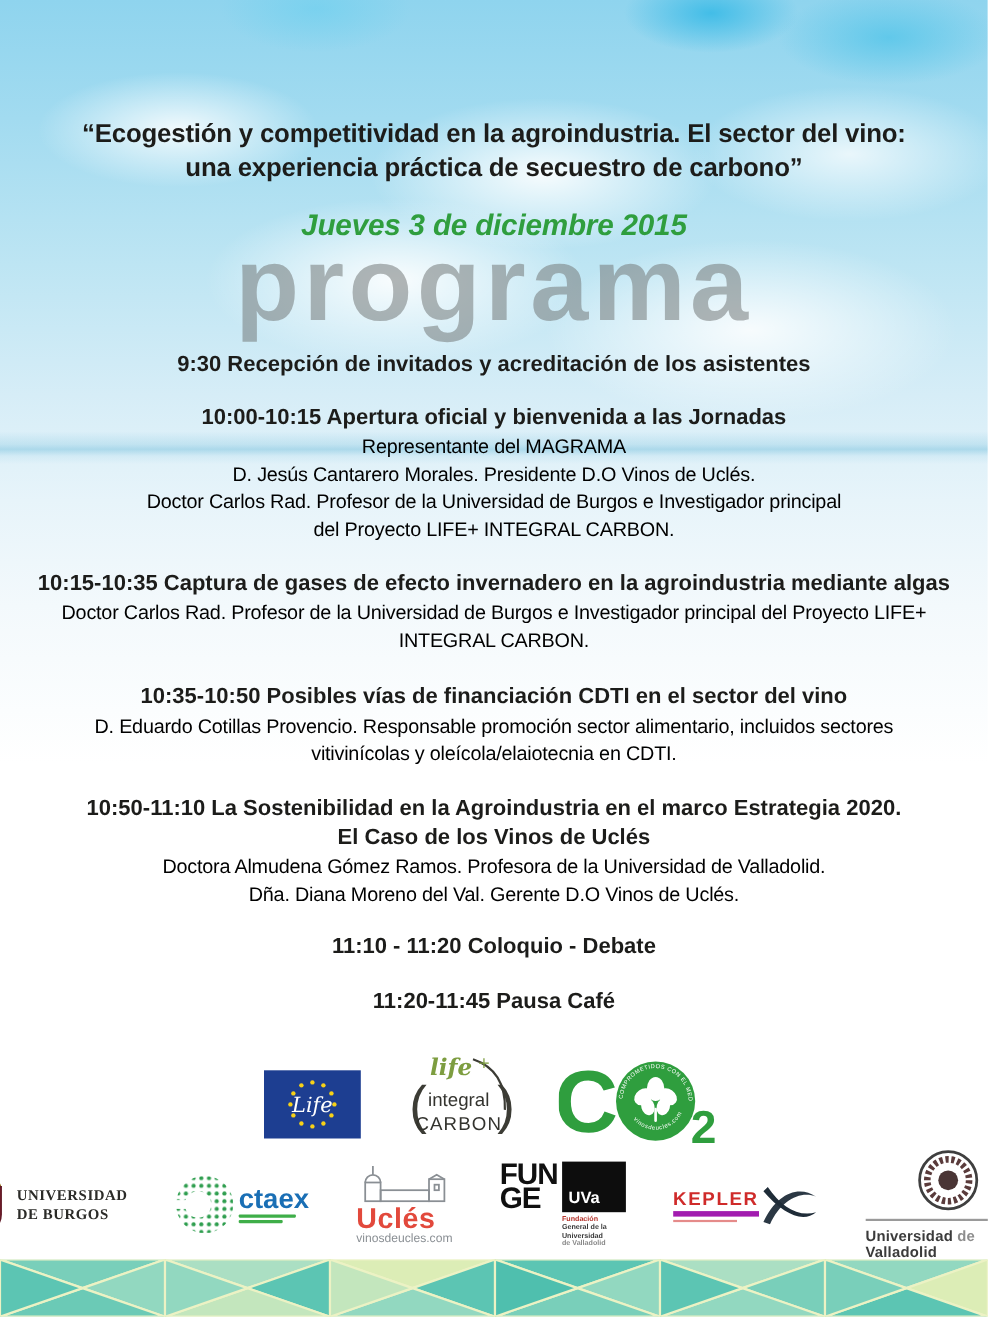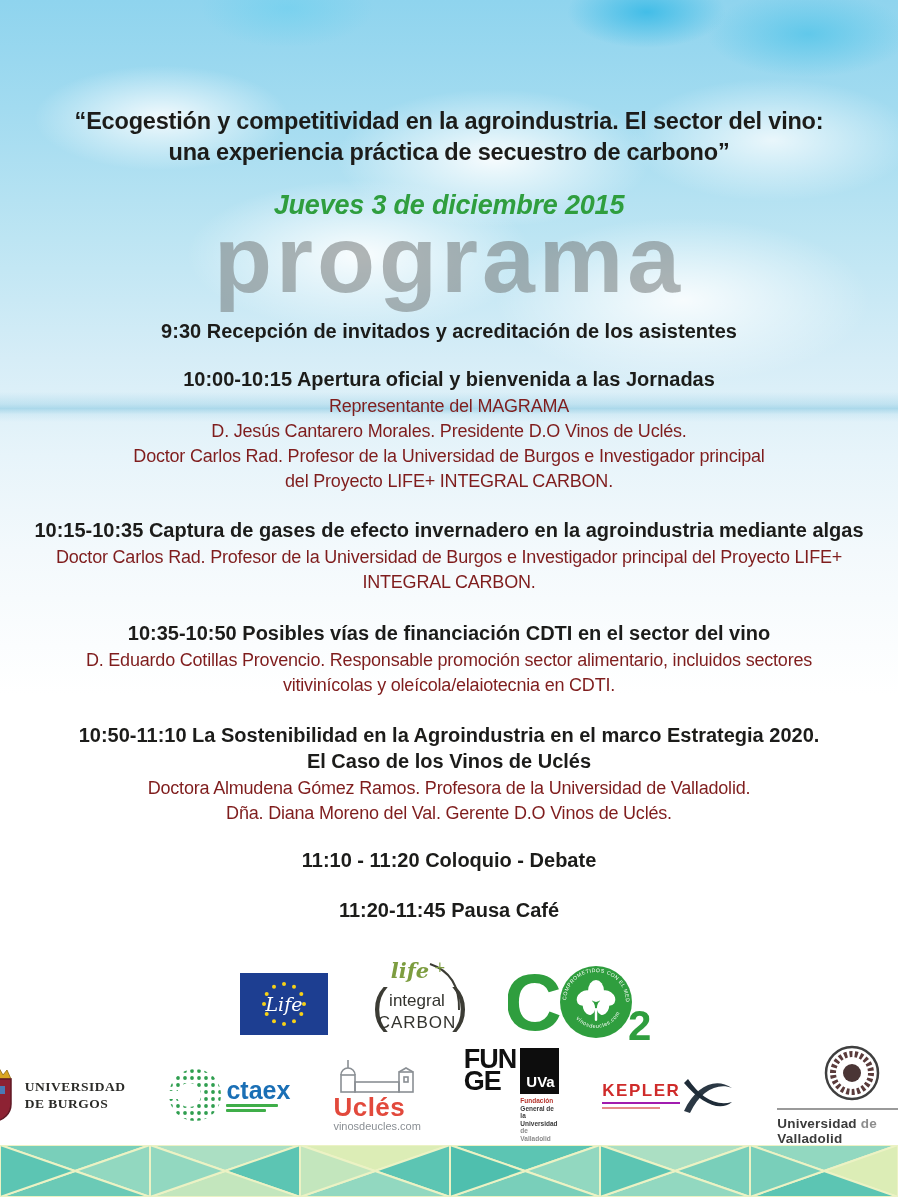--- a/index.html
+++ b/index.html
@@ -31,7 +31,7 @@
              color:rgba(116,122,122,0.55);}
   .sched{left:0;right:0;text-align:center;}
   .sched .h{color:#1c1c1a;font-weight:700;font-size:20px;line-height:26px;}
-  .sched .d{color:#7f1d1d;font-weight:400;font-size:18px;line-height:25px;letter-spacing:-0.2px;}
+  .sched .d{color:#000000;font-weight:400;font-size:18px;line-height:25px;letter-spacing:-0.2px;}
   .sched .dwrap{margin-top:2px;}
 
   

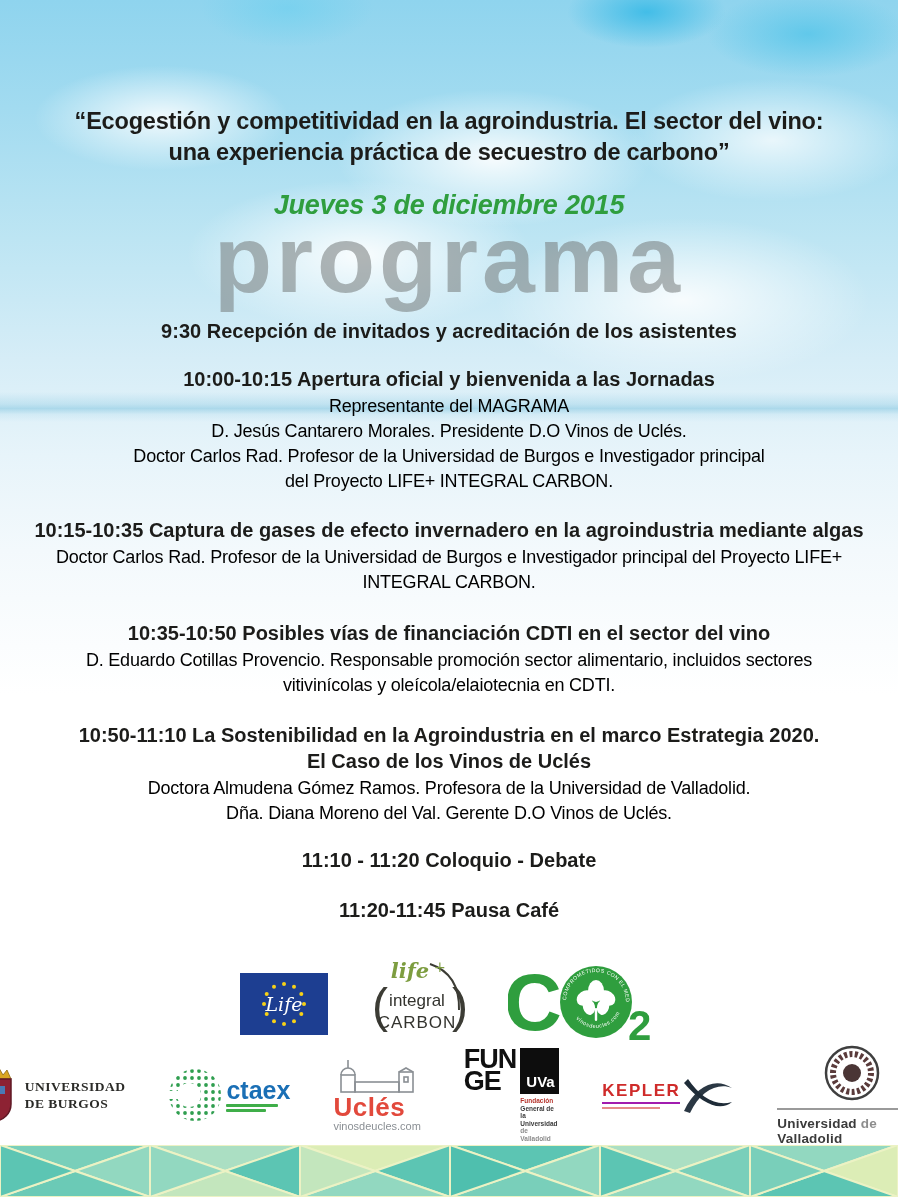--- a/index.html
+++ b/index.html
@@ -53,7 +53,7 @@
 
   .funge{display:flex;align-items:flex-start;gap:4px;}
   .funge .big{font-weight:900;font-size:27px;line-height:22px;color:#101010;letter-spacing:-1px;}
-  .funge .box{width:39px;height:46px;background:#0d0d0d;color:#fff;display:flex;align-items:flex-end;justify-content:flex-start;
+  .funge .box{width:58px;height:46px;background:#0d0d0d;color:#fff;display:flex;align-items:flex-end;justify-content:flex-start;
               font-weight:700;font-size:15px;padding:4px 0 4px 6px;box-sizing:border-box;}
   .funge .sub{font-size:6.5px;line-height:7.5px;font-weight:700;color:#3a3a3a;margin-top:3px;}
   .funge .sub .r1{color:#b5342c;}

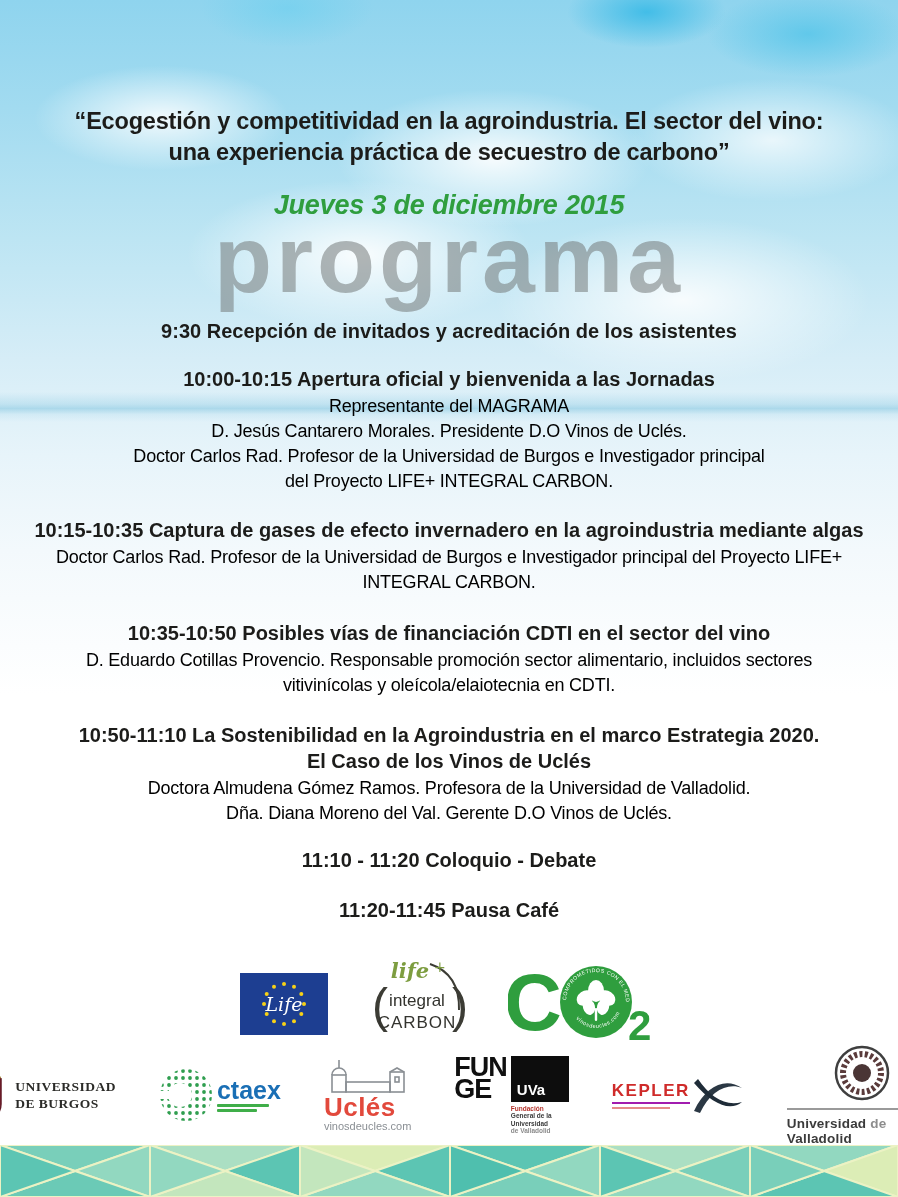--- a/index.html
+++ b/index.html
@@ -60,7 +60,7 @@
   .funge .sub .r4{color:#8a8a8a;}
 
   .kepler{display:flex;align-items:center;gap:2px;}
-  .kepler .name{color:#cf2b2a;font-weight:800;font-size:17px;letter-spacing:1.5px;border-bottom:2px solid #a21caf;padding-bottom:1px;}
+  .kepler .name{color:#cf2b2a;font-weight:800;font-size:17px;letter-spacing:1.5px;border-bottom:5px solid #a21caf;padding-bottom:1px;}
   .kepler .tag{height:2px;width:58px;background:rgba(207,43,42,.55);margin-top:3px;}
 
   .uva{display:flex;flex-direction:column;align-items:center;}

